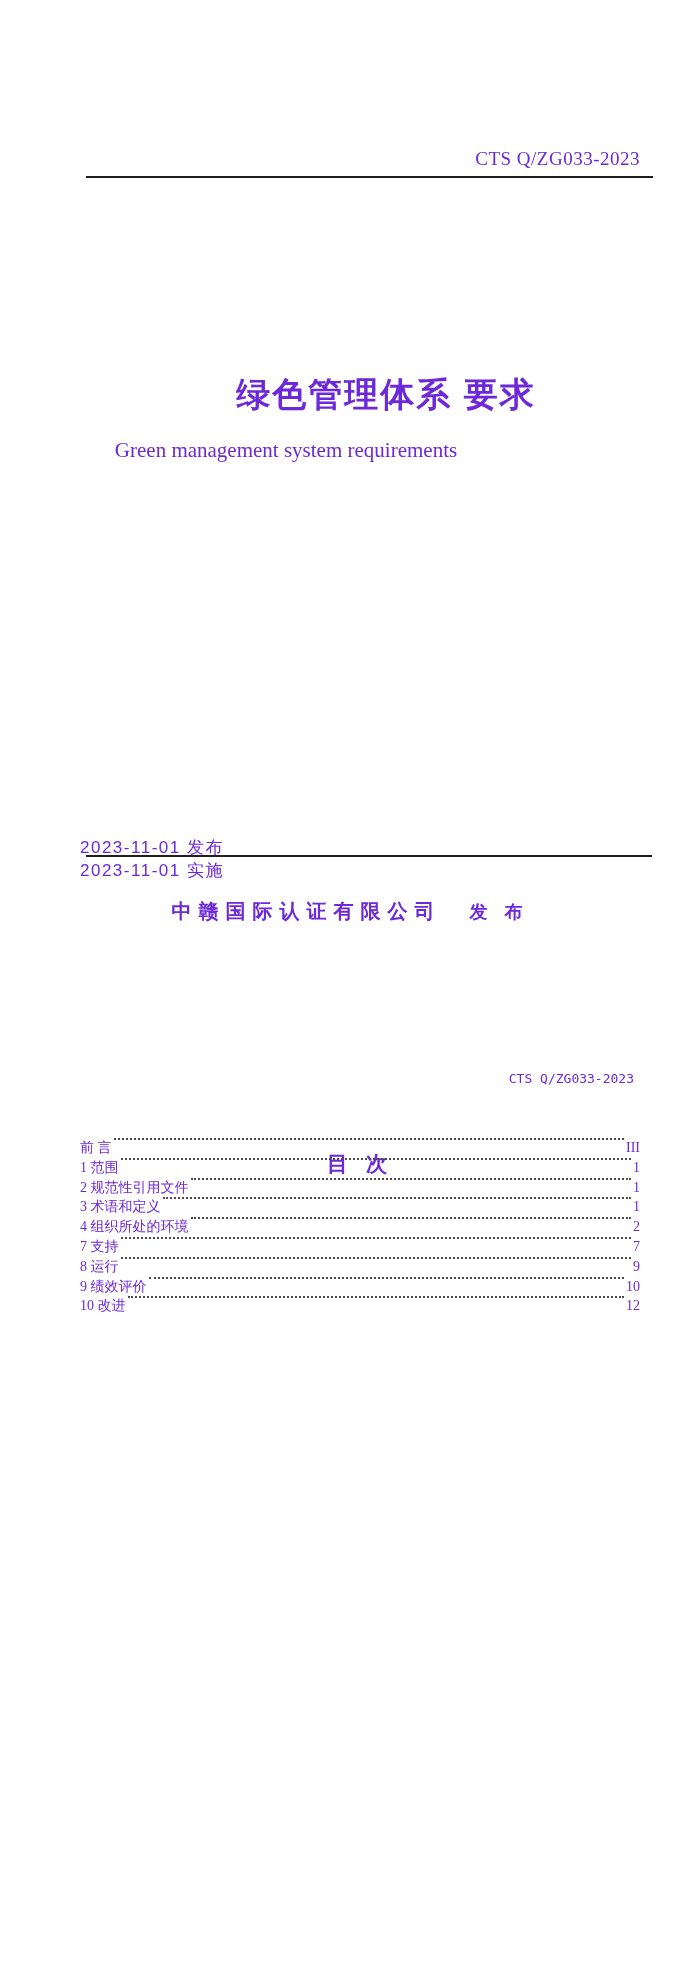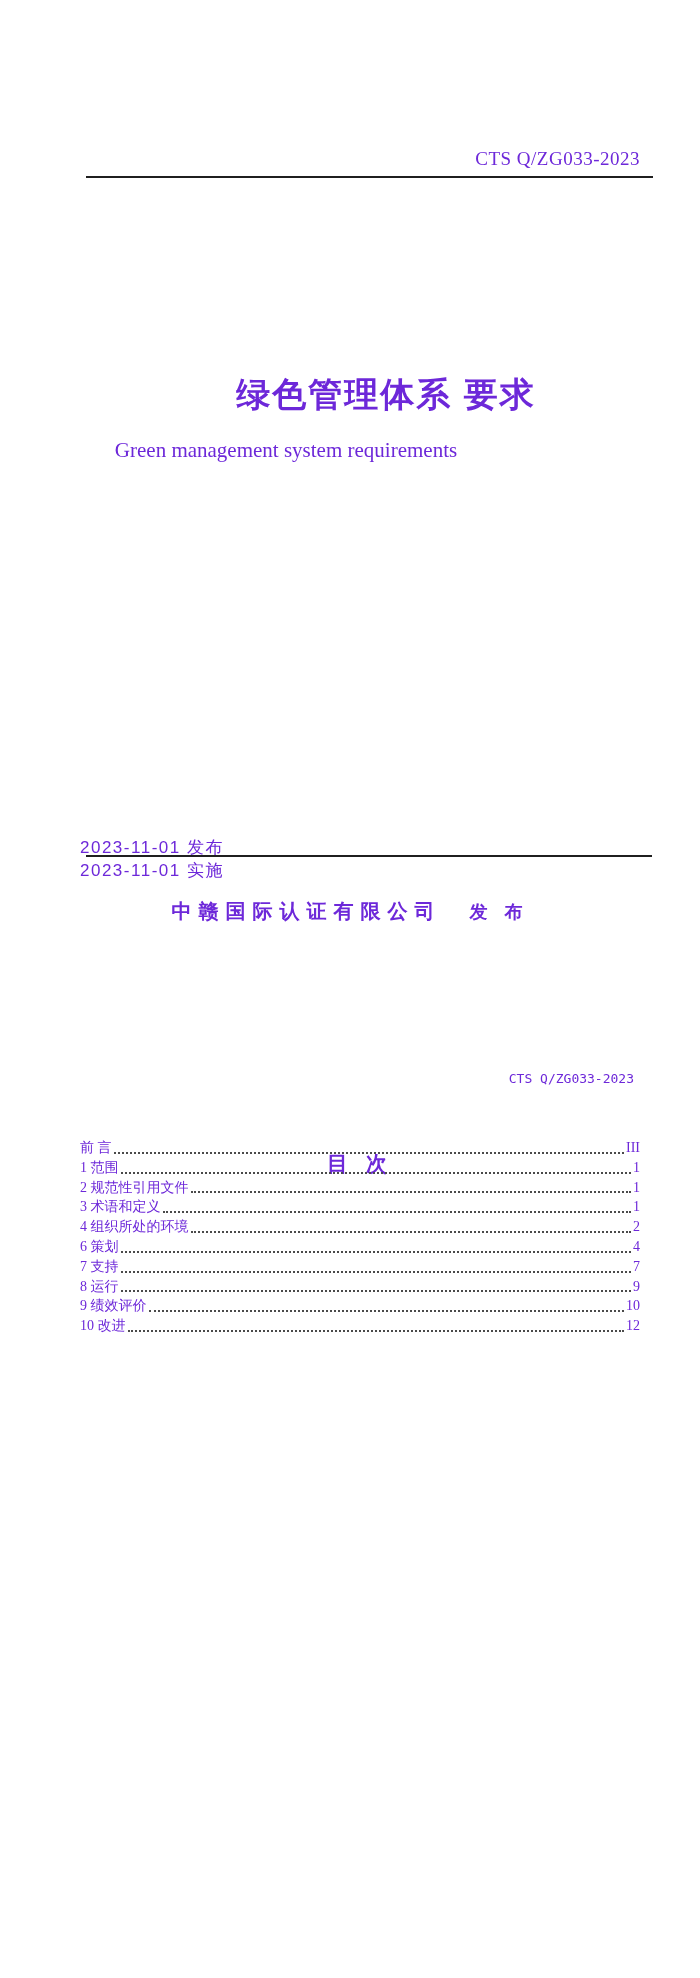--- a/index.html
+++ b/index.html
@@ -118,7 +118,7 @@
   }
   .toc-row {
     display: flex;
-    align-items: flex-end;
+    align-items: flex-start;
     height: 19.8px;
     font-size: 14px;
     font-family: "Liberation Serif", "DejaVu Serif", serif;

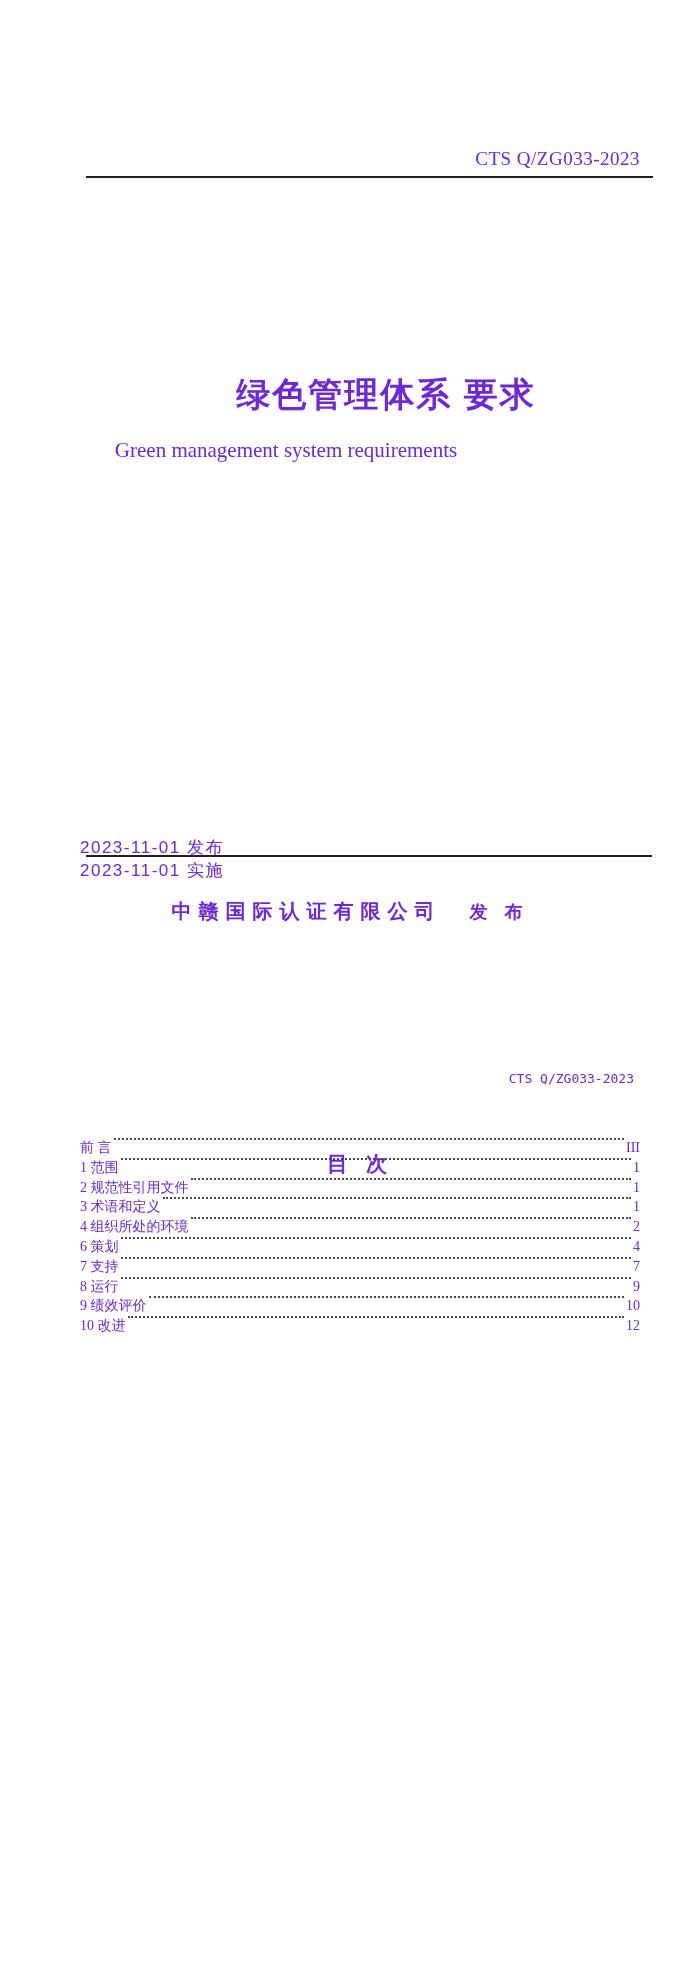--- a/index.html
+++ b/index.html
@@ -188,11 +188,6 @@
         <span class="toc-page">2</span>
       </div>
       <div class="toc-row">
-        <span class="toc-label">6 策划</span>
-        <span class="toc-leader"></span>
-        <span class="toc-page">4</span>
-      </div>
-      <div class="toc-row">
         <span class="toc-label">7 支持</span>
         <span class="toc-leader"></span>
         <span class="toc-page">7</span>

